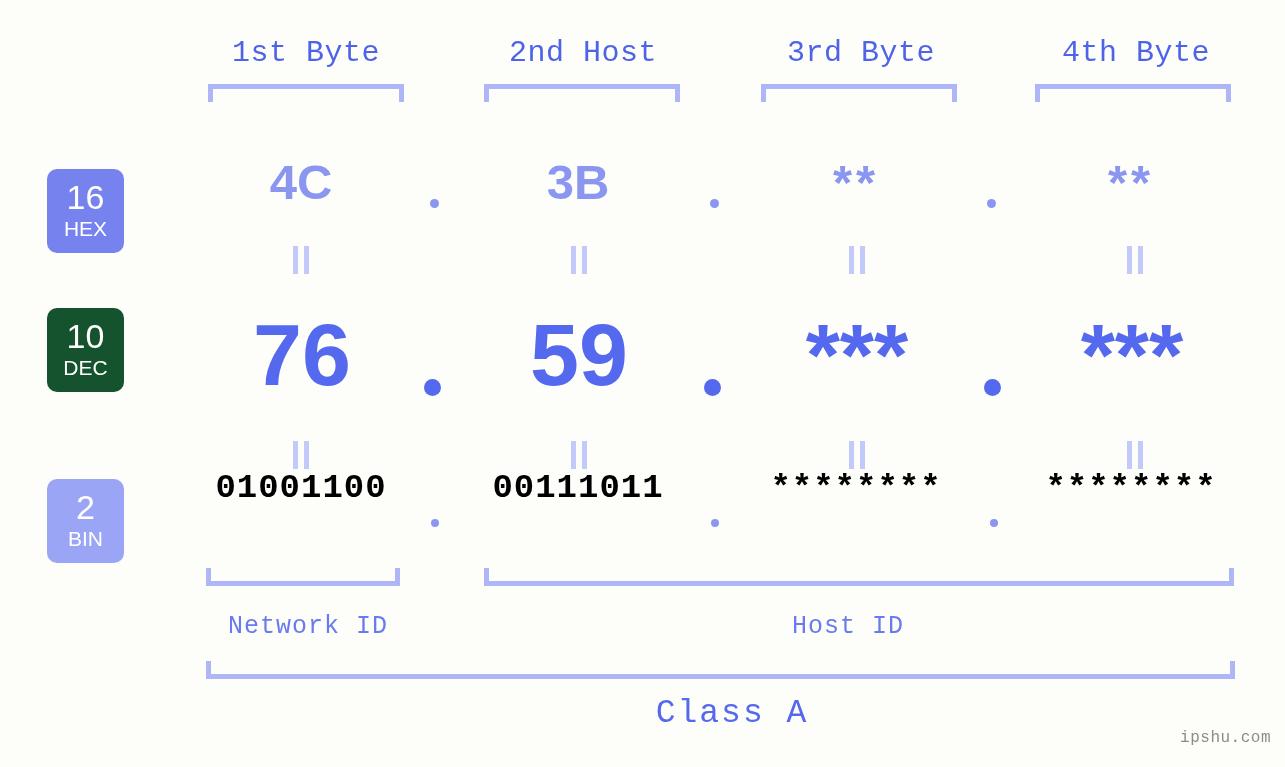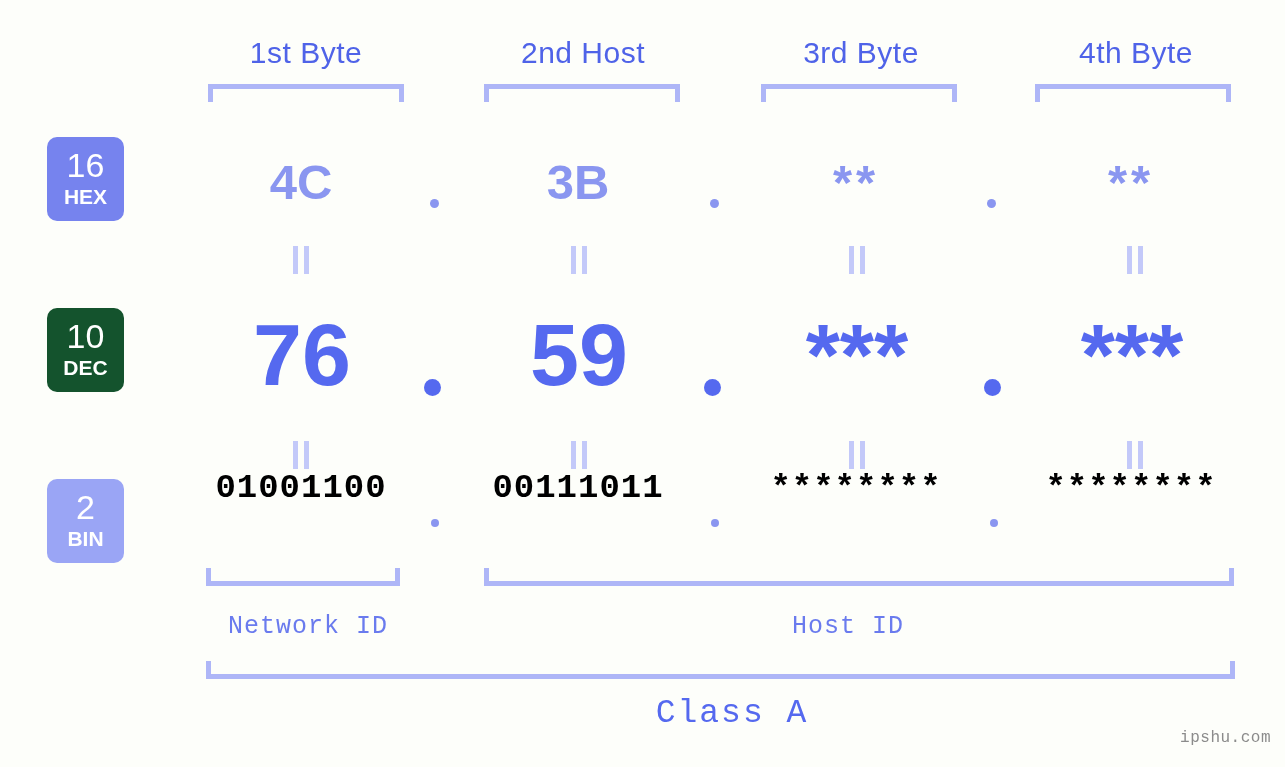--- a/index.html
+++ b/index.html
@@ -30,7 +30,7 @@
     text-align: center;
     font-size: 30px;
     color: #4f63e8;
-    font-family: Liberation Sans, sans-serif;
+    font-family: Liberation Mono, monospace;
     letter-spacing: 0.5px;
     white-space: nowrap;
   }

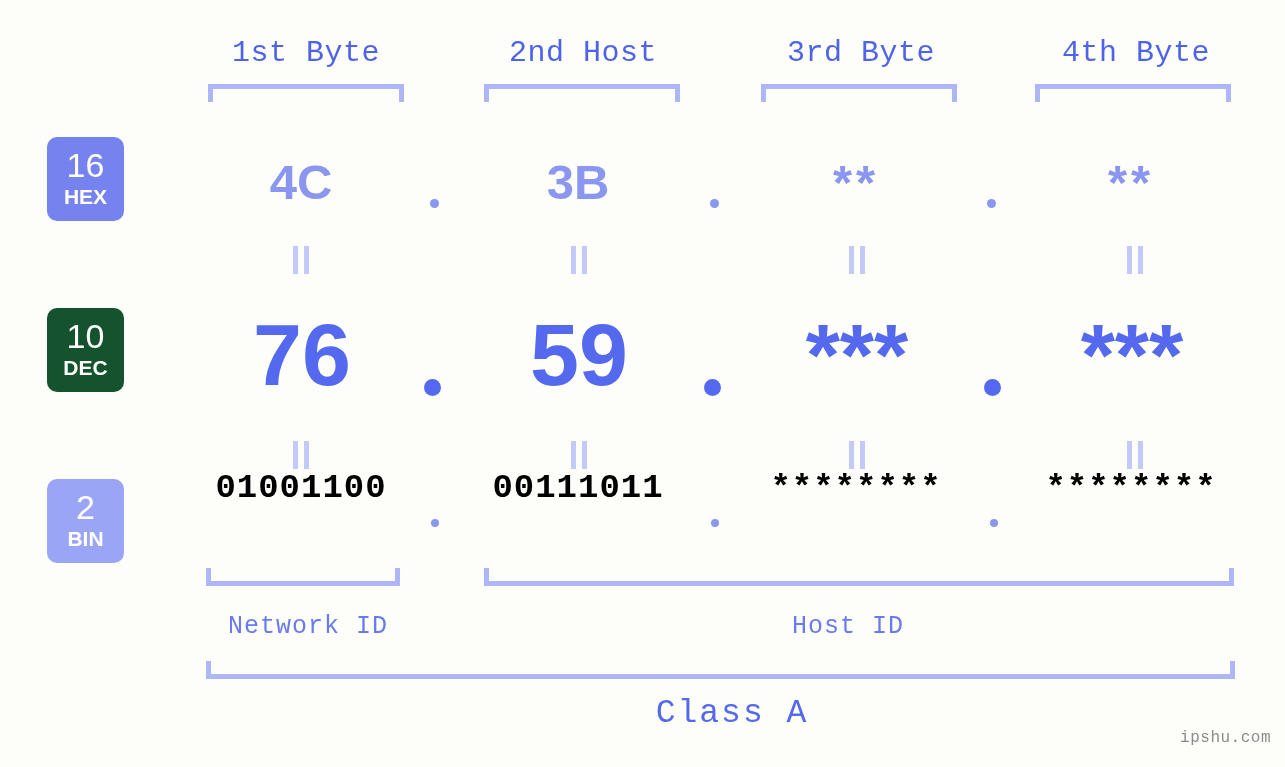--- a/index.html
+++ b/index.html
@@ -189,7 +189,7 @@
   <div class="bracket bracket-down" style="left:761px; top:84px; width:196px;"></div>
   <div class="bracket bracket-down" style="left:1035px; top:84px; width:196px;"></div>
 
-  <div class="badge" style="top:137px; background:#7683ee;">
+  <div class="badge" style="top:169px; background:#7683ee;">
     <span class="num">16</span>
     <span class="unit">HEX</span>
   </div>

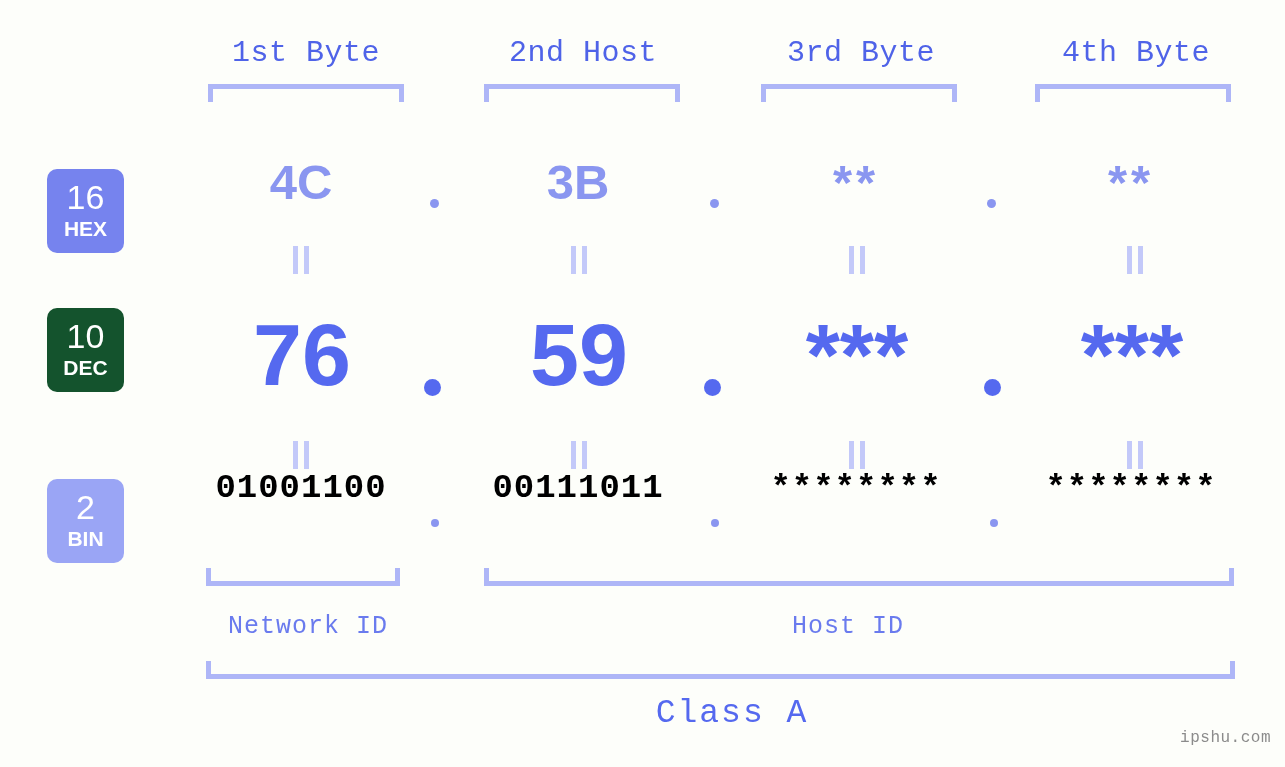--- a/index.html
+++ b/index.html
@@ -75,7 +75,7 @@
     display: block;
     font-size: 21px;
     line-height: 24px;
-    font-weight: 700;
+    font-weight: 400;
   }
 
   

